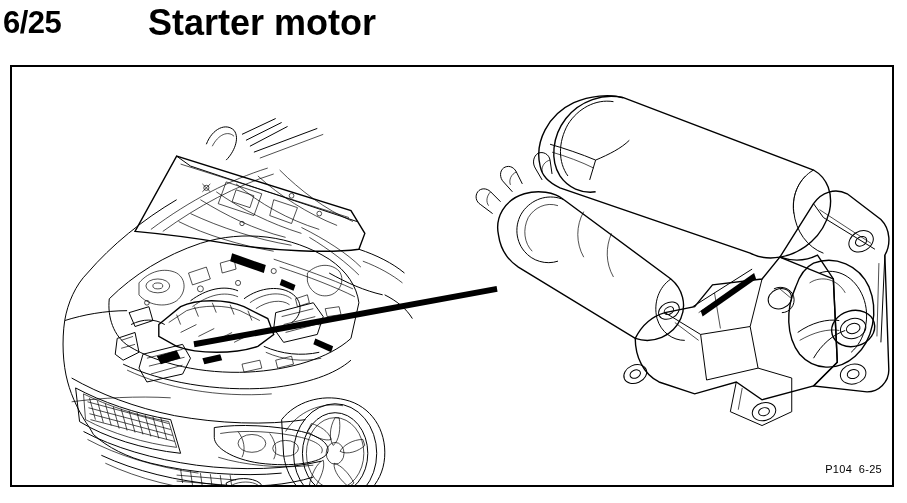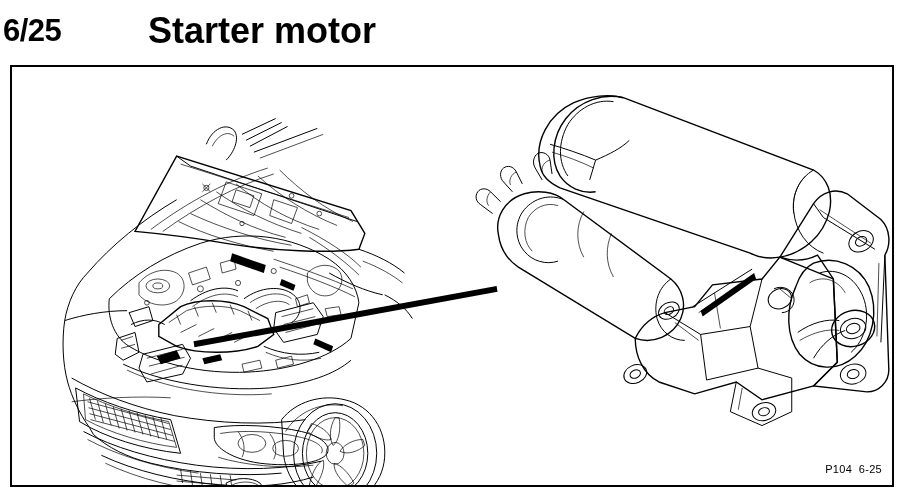--- a/index.html
+++ b/index.html
@@ -26,7 +26,7 @@
   #header {
     position: absolute;
     left: 0;
-    top: 8px;
+    top: 0;
     width: 763px;
     height: 58px;
   }

